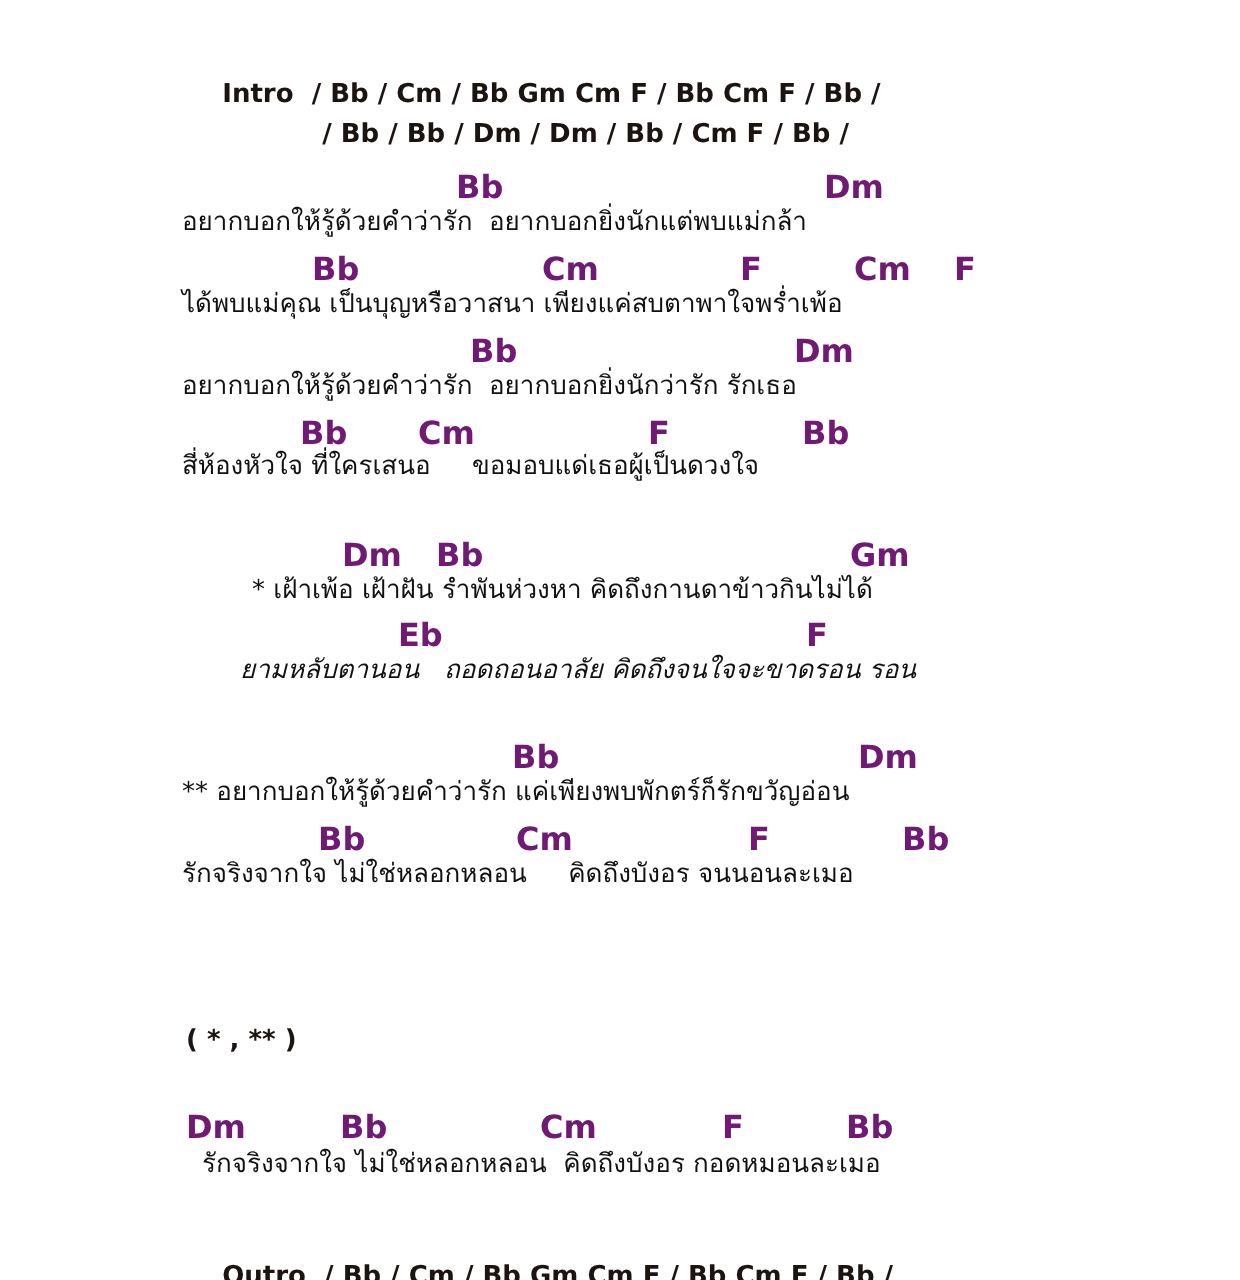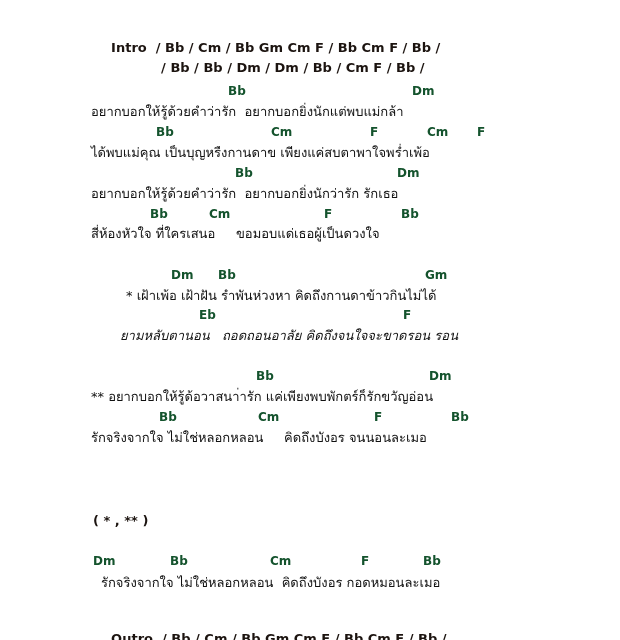--- a/index.html
+++ b/index.html
@@ -8,7 +8,7 @@
   .sheet { position: absolute; left: 0; top: 12px; width: 620px; height: 640px; }
   .line { position: absolute; white-space: pre; font-size: 13px; line-height: 16px; }
   .bold { font-weight: bold; font-size: 13px; color: #1c1410; }
-  .chord { position: absolute; font-weight: bold; font-size: 12px; color: #14532d; white-space: pre; }
+  .chord { position: absolute; font-weight: bold; font-size: 16px; color: #701a75; white-space: pre; }
   .lyric { font-size: 13px; color: #111; }
 </style>
 </head>

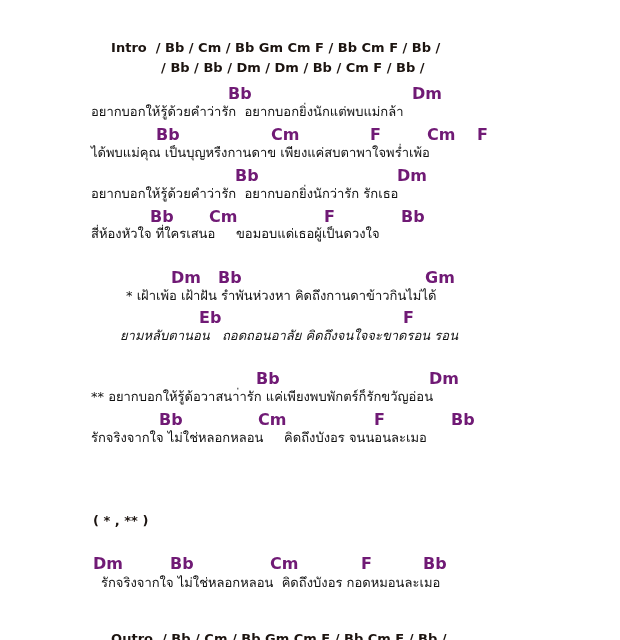--- a/index.html
+++ b/index.html
@@ -32,7 +32,7 @@
       <span class="chord" style="left: 370px; top: 113px;">F</span>
       <span class="chord" style="left: 427px; top: 113px;">Cm</span>
       <span class="chord" style="left: 477px; top: 113px;">F</span>
-      <div class="line lyric" style="left: 91px; top: 133px;">ได้พบแม่คุณ เป็นบุญหรืงกานดาข เพียงแค่สบตาพาใจพร่ำเพ้อ</div>
+      <div class="line lyric" style="left: 91px; top: 133px;">ได้พบแม่คุณ เป็นบุญหรือวาสนา เพียงแค่สบตาพาใจพร่ำเพ้อ</div>
       <span class="chord" style="left: 235px; top: 154px;">Bb</span>
       <span class="chord" style="left: 397px; top: 154px;">Dm</span>
       <div class="line lyric" style="left: 91px; top: 174px;">อยากบอกให้รู้ด้วยคำว่ารัก  อยากบอกยิ่งนักว่ารัก รักเธอ</div>

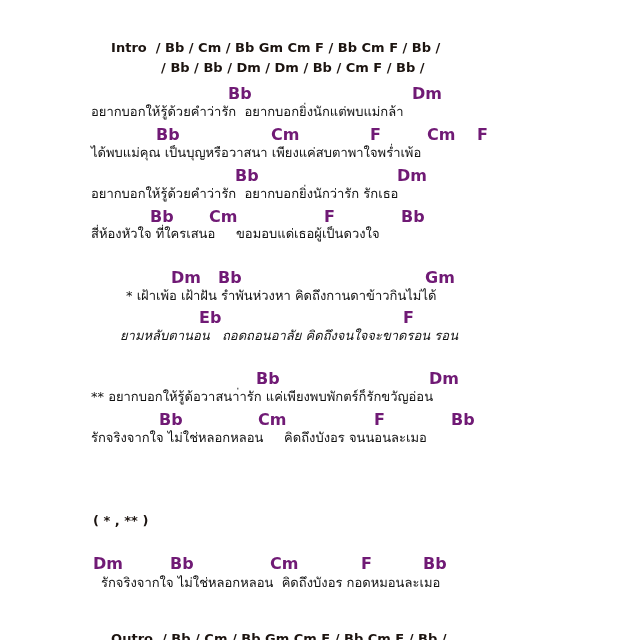--- a/index.html
+++ b/index.html
@@ -56,7 +56,7 @@
   <div id="chorus2">
       <span class="chord" style="left: 256px; top: 357px;">Bb</span>
       <span class="chord" style="left: 429px; top: 357px;">Dm</span>
-      <div class="line lyric" style="left: 91px; top: 377px;">** อยากบอกให้รู้ด้อวาสนา่ารัก แค่เพียงพบพักตร์ก็รักขวัญอ่อน</div>
+      <div class="line lyric" style="left: 91px; top: 377px;">** อยากบอกให้รู้ด้วยคำว่ารัก แค่เพียงพบพักตร์ก็รักขวัญอ่อน</div>
       <span class="chord" style="left: 159px; top: 398px;">Bb</span>
       <span class="chord" style="left: 258px; top: 398px;">Cm</span>
       <span class="chord" style="left: 374px; top: 398px;">F</span>

